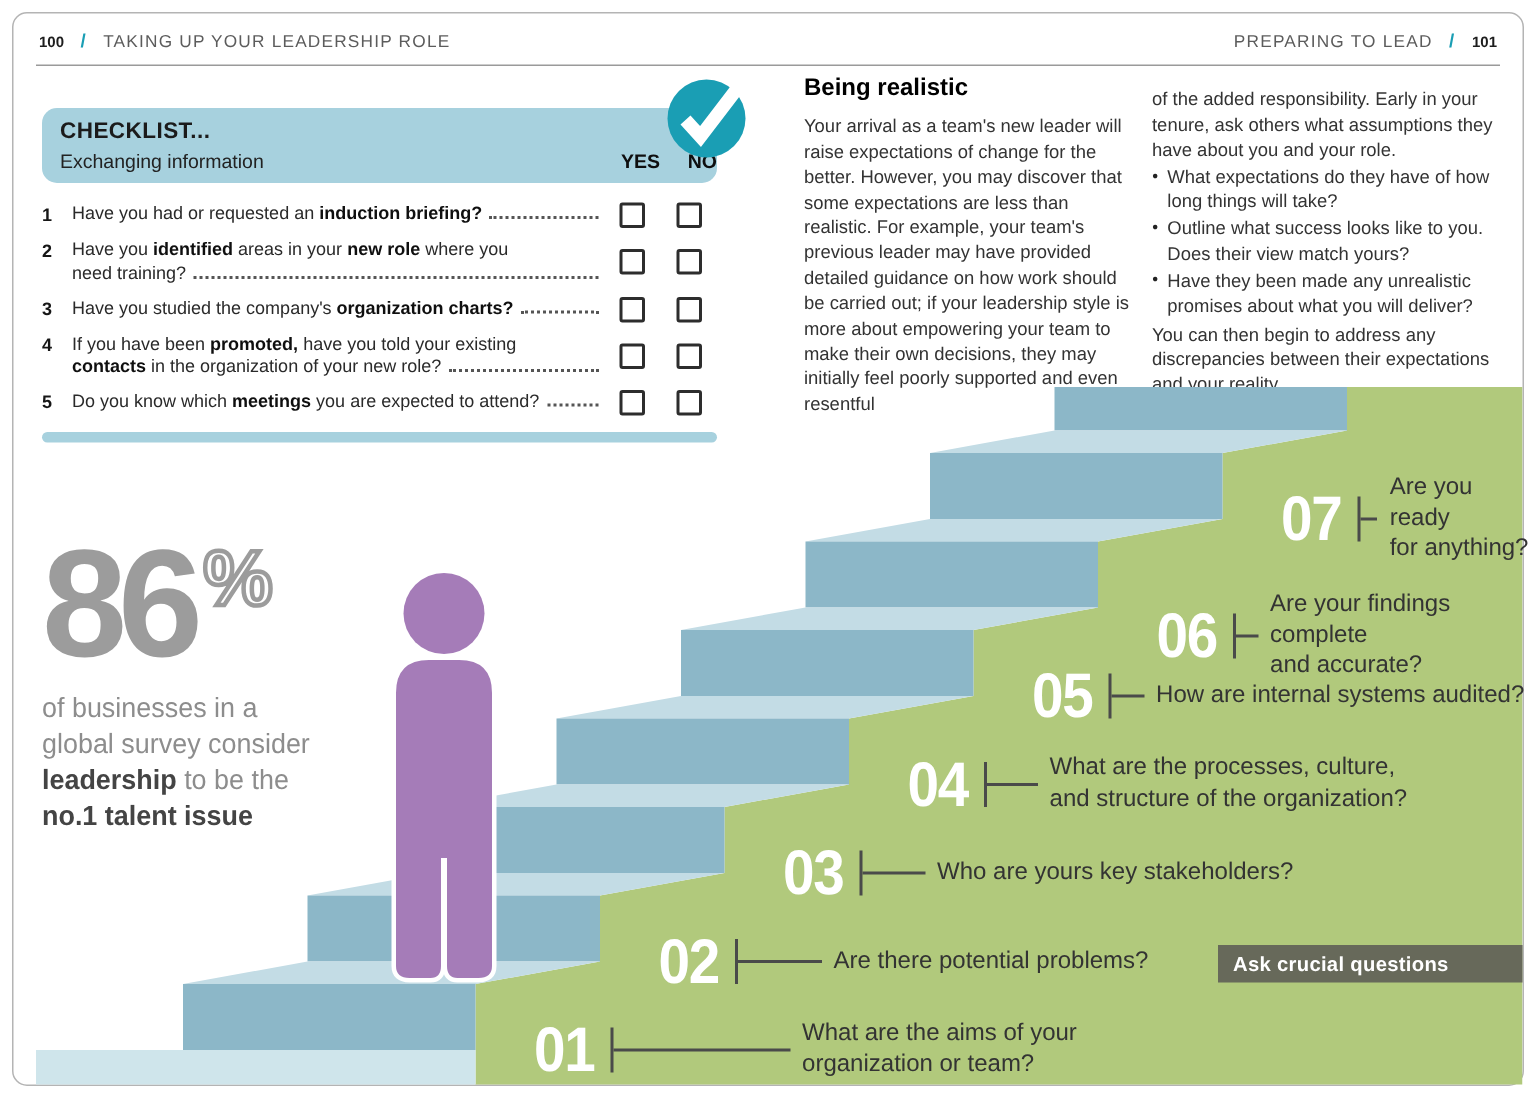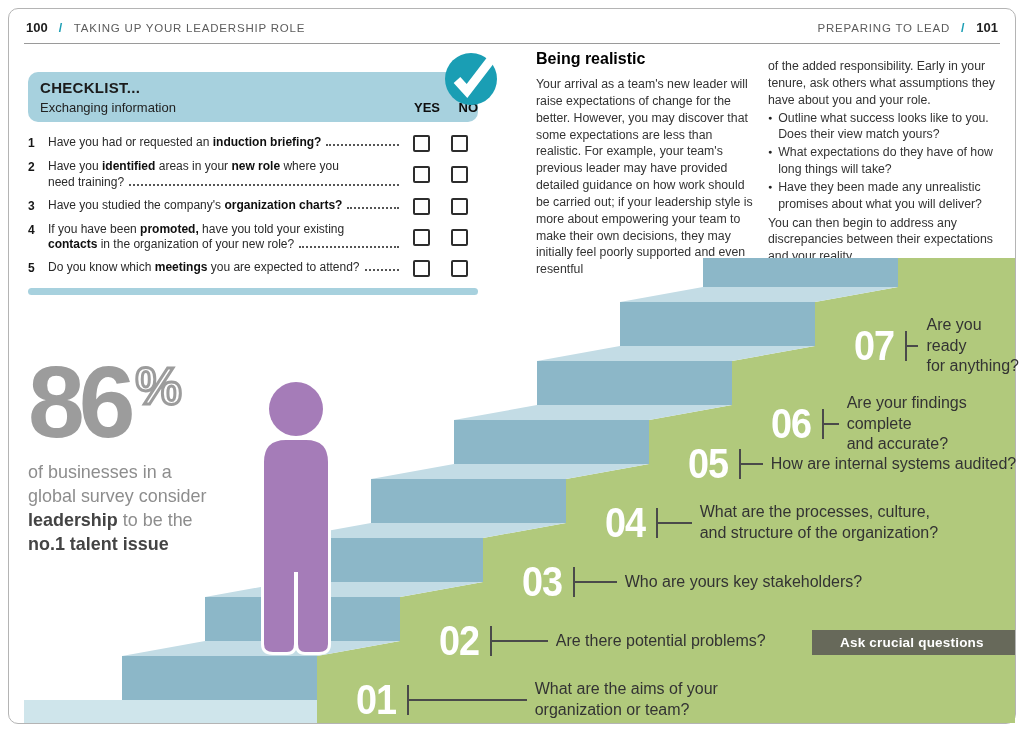--- a/index.html
+++ b/index.html
@@ -10,7 +10,7 @@
   
   .hdr{position:absolute;top:20px;left:26px;right:26px;display:flex;justify-content:space-between;
        font-size:11.5px;letter-spacing:.8px;color:#5c5c5c;}
-  .hdr .pg{color:#1d1d1d;font-weight:bold;font-size:13px;letter-spacing:0;}
+  .hdr .pg{color:#1d1d1d;font-weight:bold;font-size:10px;letter-spacing:0;}
   .slash{color:var(--teal,#1a9eb4);font-weight:bold;margin:0 7px;font-size:12.5px;}
   .hrule{position:absolute;left:24px;right:24px;top:43px;border-top:1px solid #9a9a9a;}
 

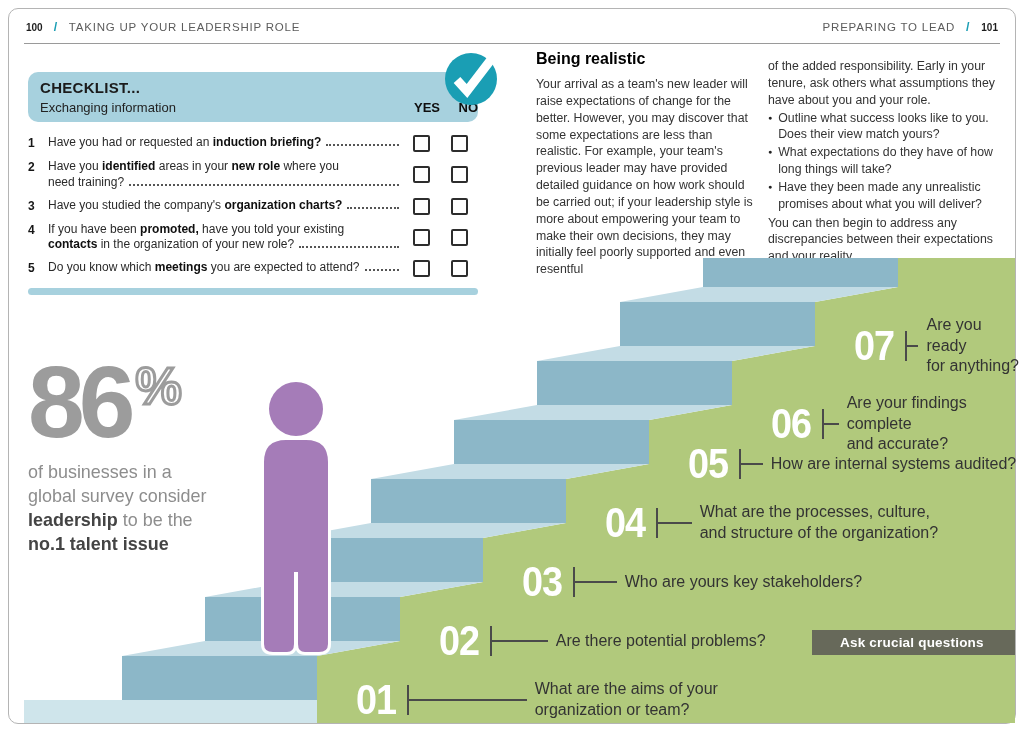--- a/index.html
+++ b/index.html
@@ -197,11 +197,11 @@
     <div id="col2-bullets">
         <div class="bullet">
           <span class="dot">●</span>
-          <span class="btxt">Outline what success looks like to you. Does their view match yours?</span>
+          <span class="btxt">What expectations do they have of how long things will take?</span>
         </div>
         <div class="bullet">
           <span class="dot">●</span>
-          <span class="btxt">What expectations do they have of how long things will take?</span>
+          <span class="btxt">Outline what success looks like to you. Does their view match yours?</span>
         </div>
         <div class="bullet">
           <span class="dot">●</span>

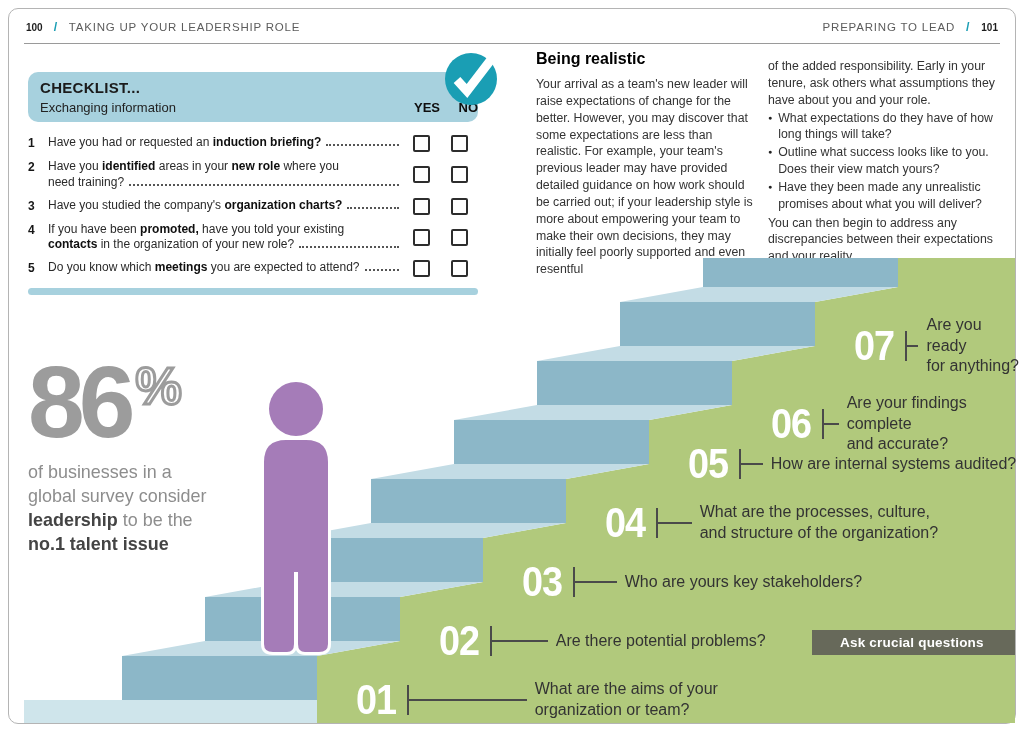--- a/index.html
+++ b/index.html
@@ -67,7 +67,7 @@
   
   .crucial{position:absolute;left:812px;top:630px;width:203px;height:25px;box-sizing:border-box;
            background:var(--bar-olive,#67695a);color:#fff;font-weight:bold;font-size:13.5px;
-           display:flex;align-items:center;padding-left:28px;letter-spacing:.2px;}
+           display:flex;align-items:center;padding-left:10px;letter-spacing:.2px;}
 </style>
 </head>
 <body>

